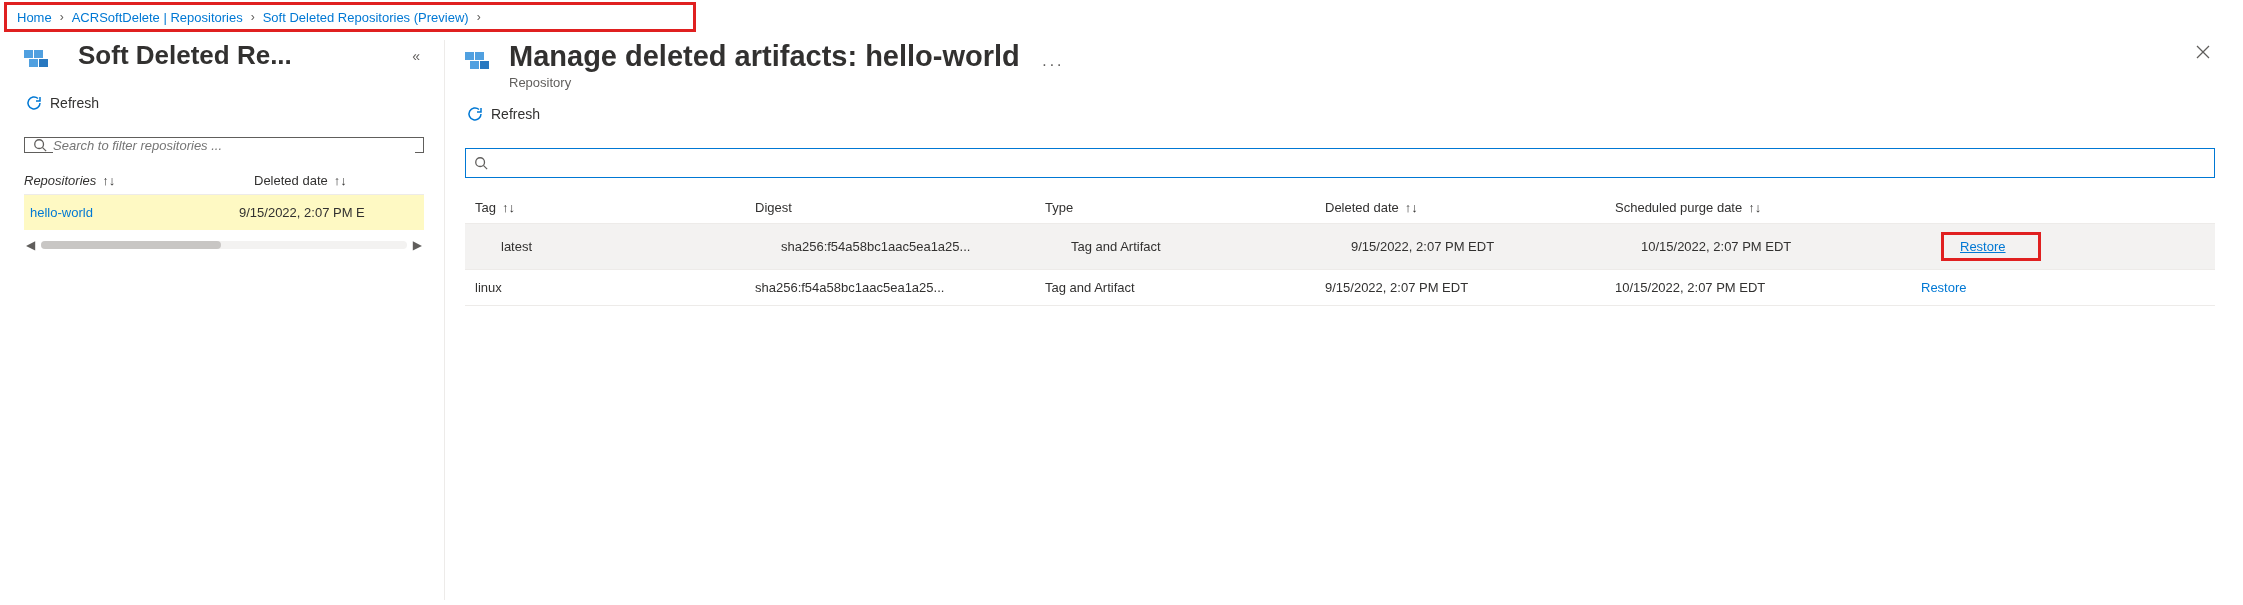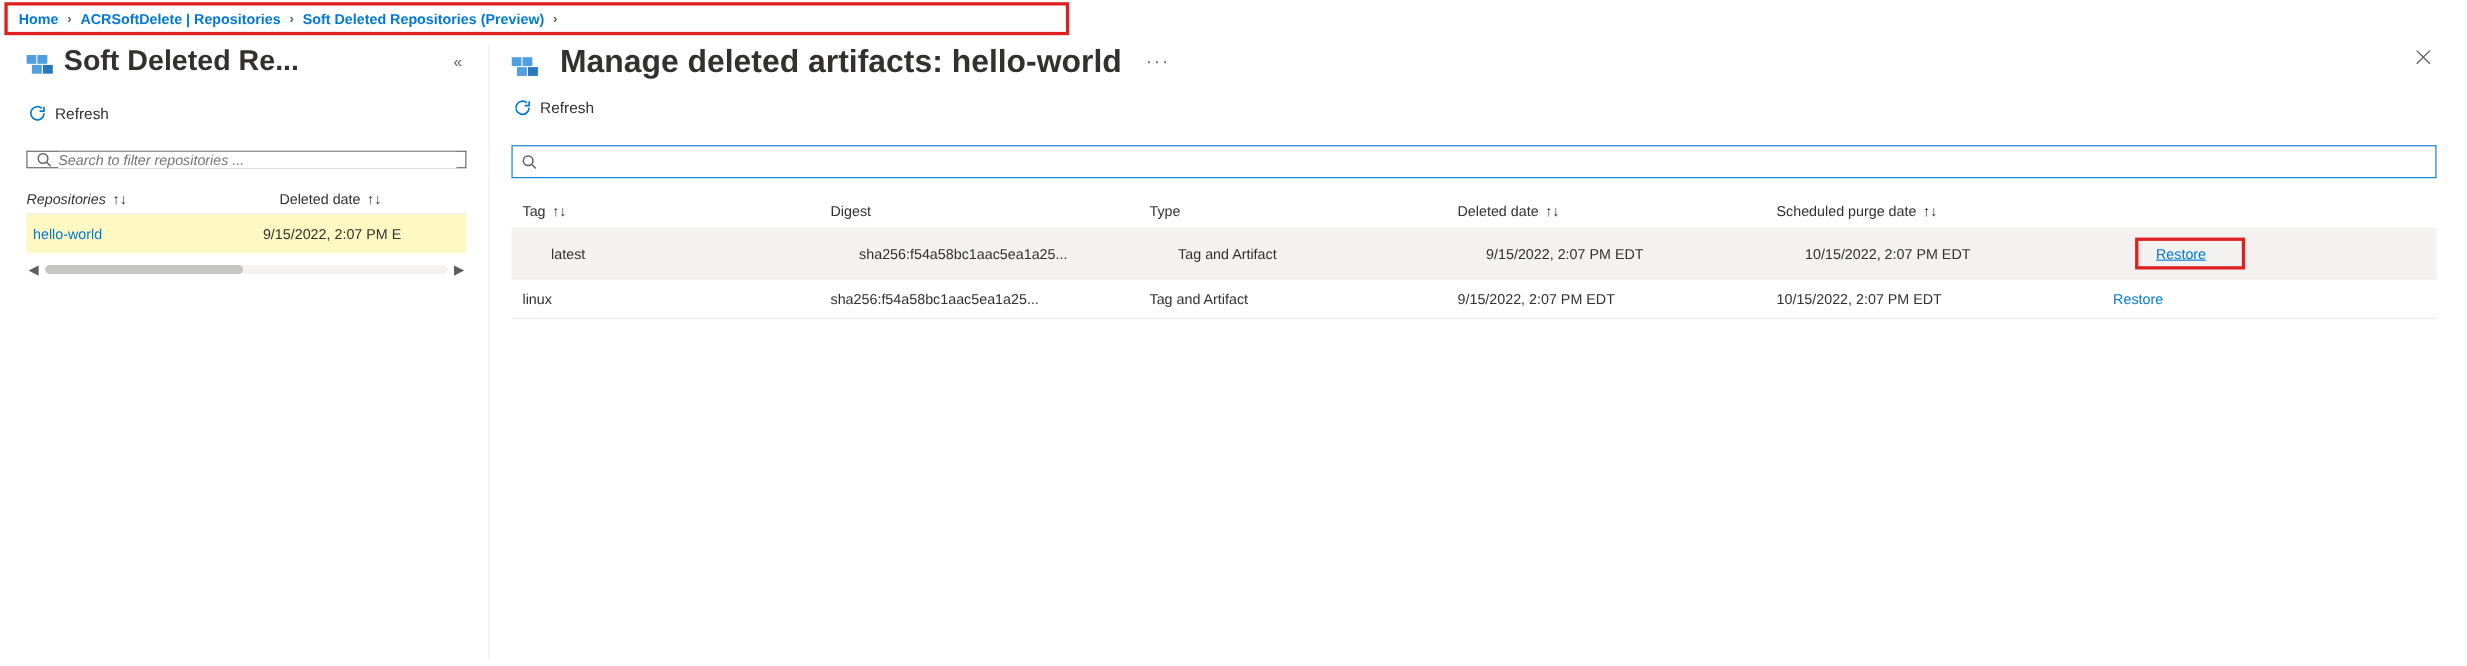--- a/index.html
+++ b/index.html
@@ -20,11 +20,10 @@
       gap: 8px;
       padding: 6px 10px;
       border: 3px solid #e02020;
-      width: 968px;
+      width: 692px;
       margin-left: 4px;
       margin-top: 2px;
       height: 30px;
-      font-weight: bold;
     }
     .breadcrumb a {
       color: #0078d4;

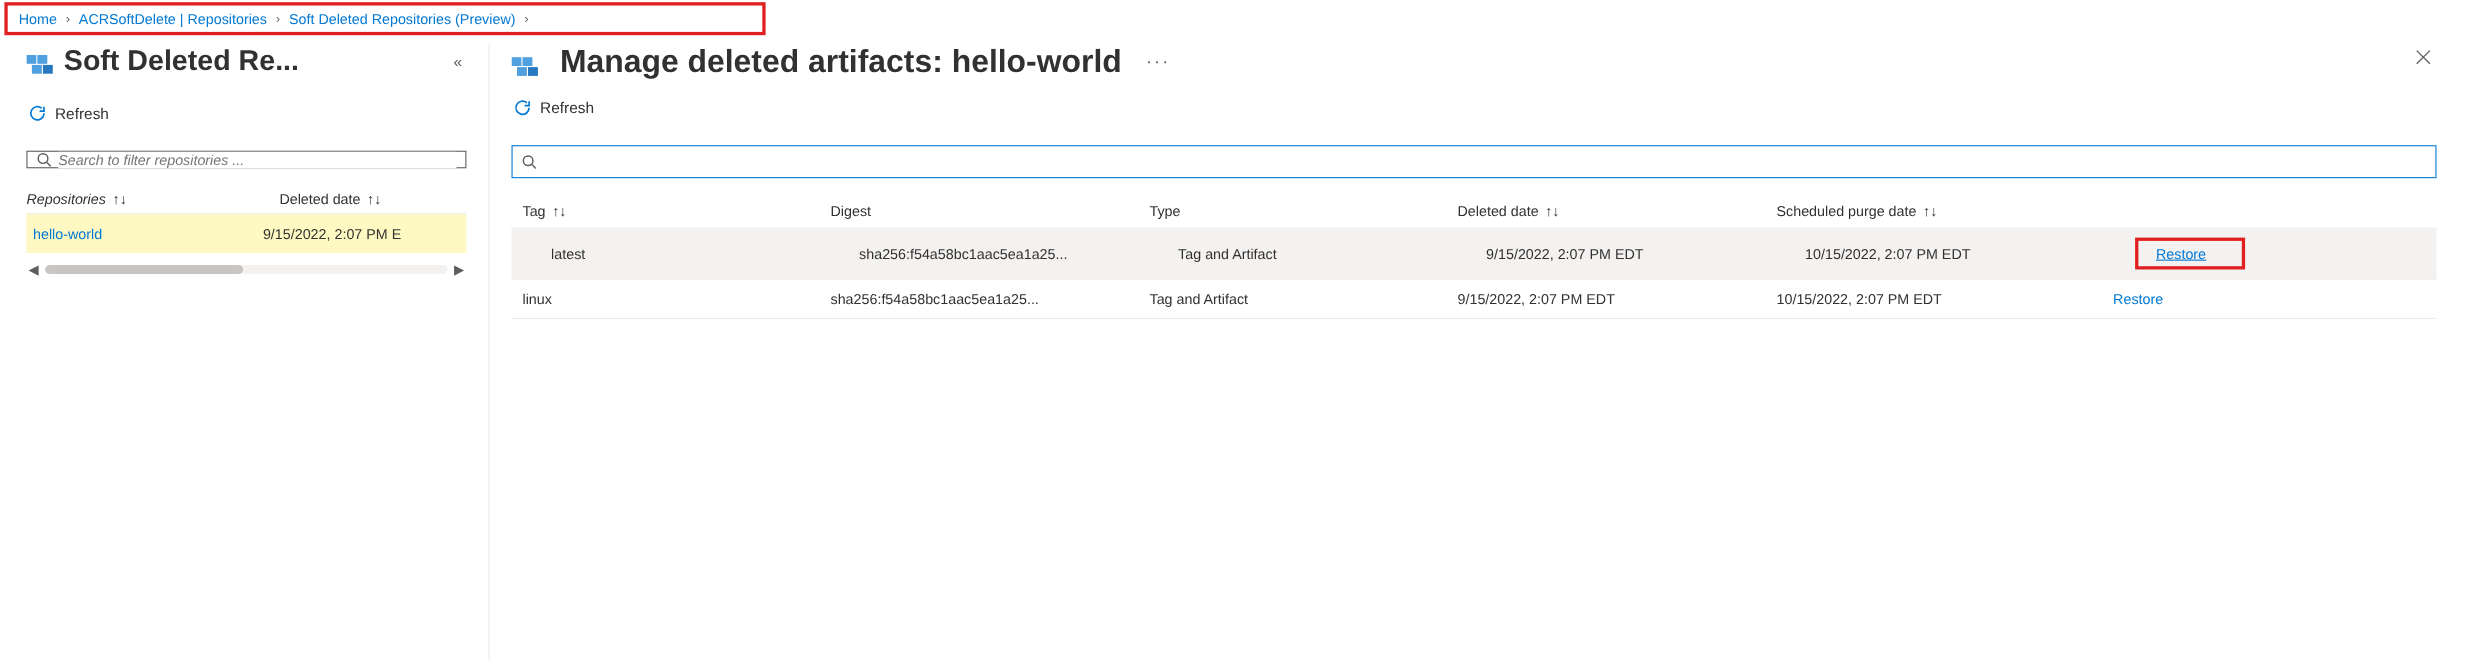--- a/index.html
+++ b/index.html
@@ -47,7 +47,7 @@
     .hdr-row {
       display: flex;
       align-items: center;
-      gap: 4px;
+      gap: 24px;
       margin-bottom: 18px;
     }
     .acr-icon {

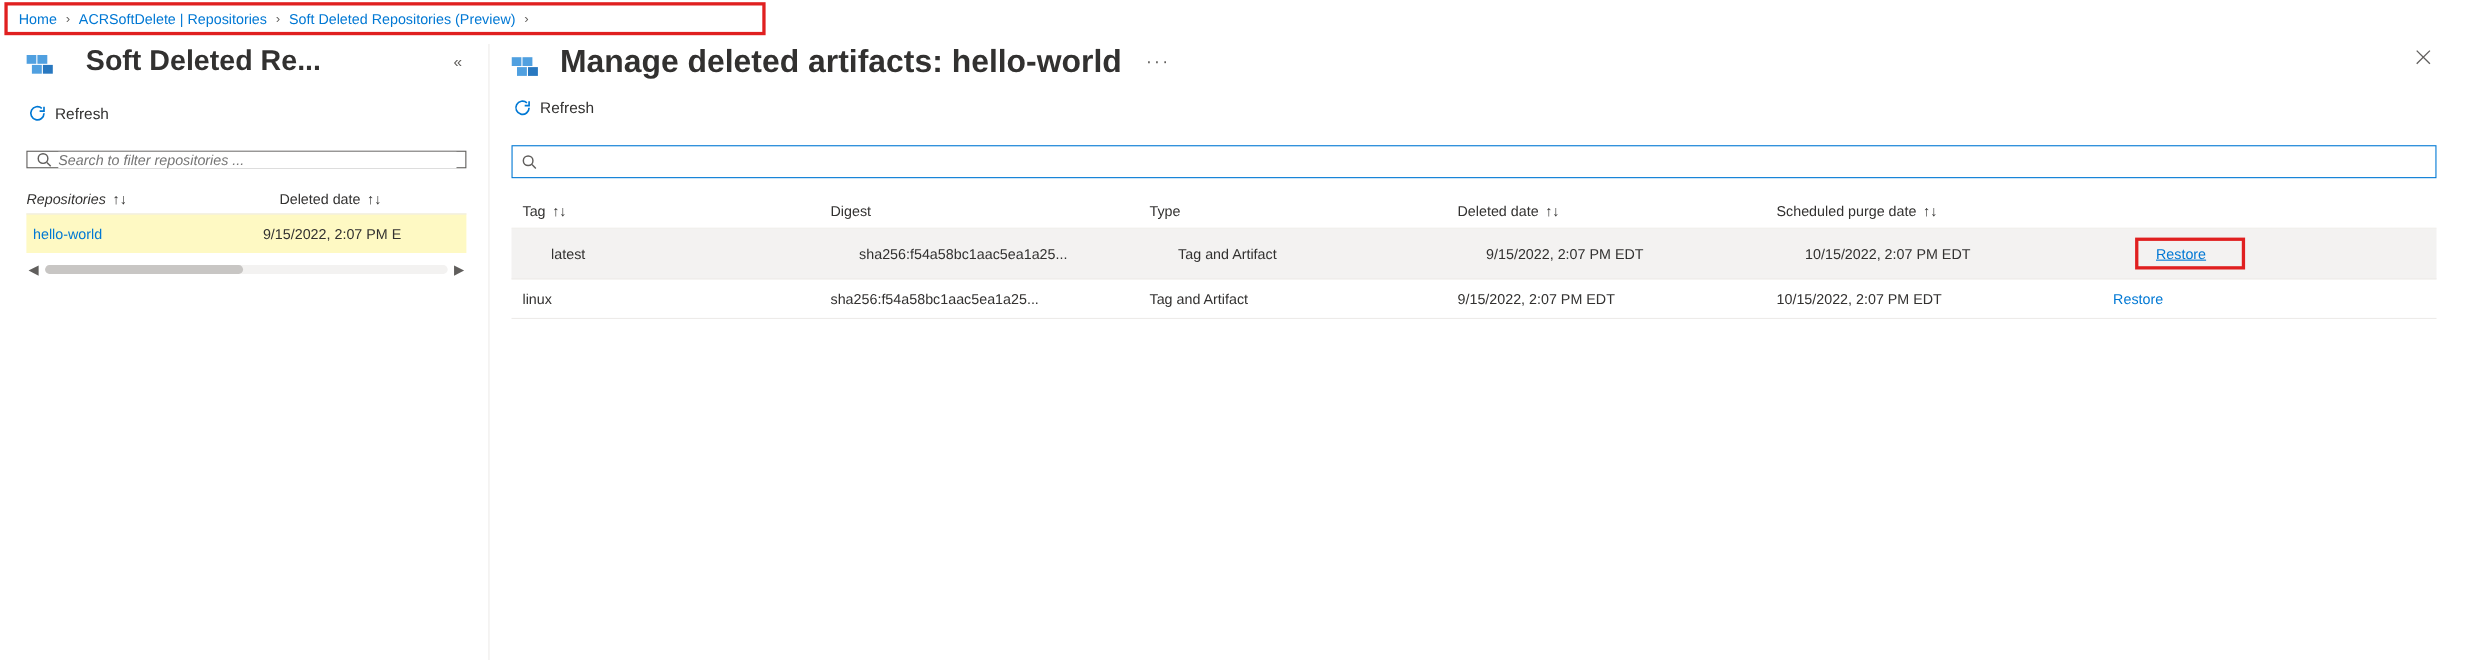--- a/index.html
+++ b/index.html
@@ -273,6 +273,7 @@
         </svg>
         <div>
           <div class="main-title">Manage deleted artifacts: hello-world</div>
+          <div class="main-sub">Repository</div>
         </div>
         <div class="more-btn">···</div>
       </div>

